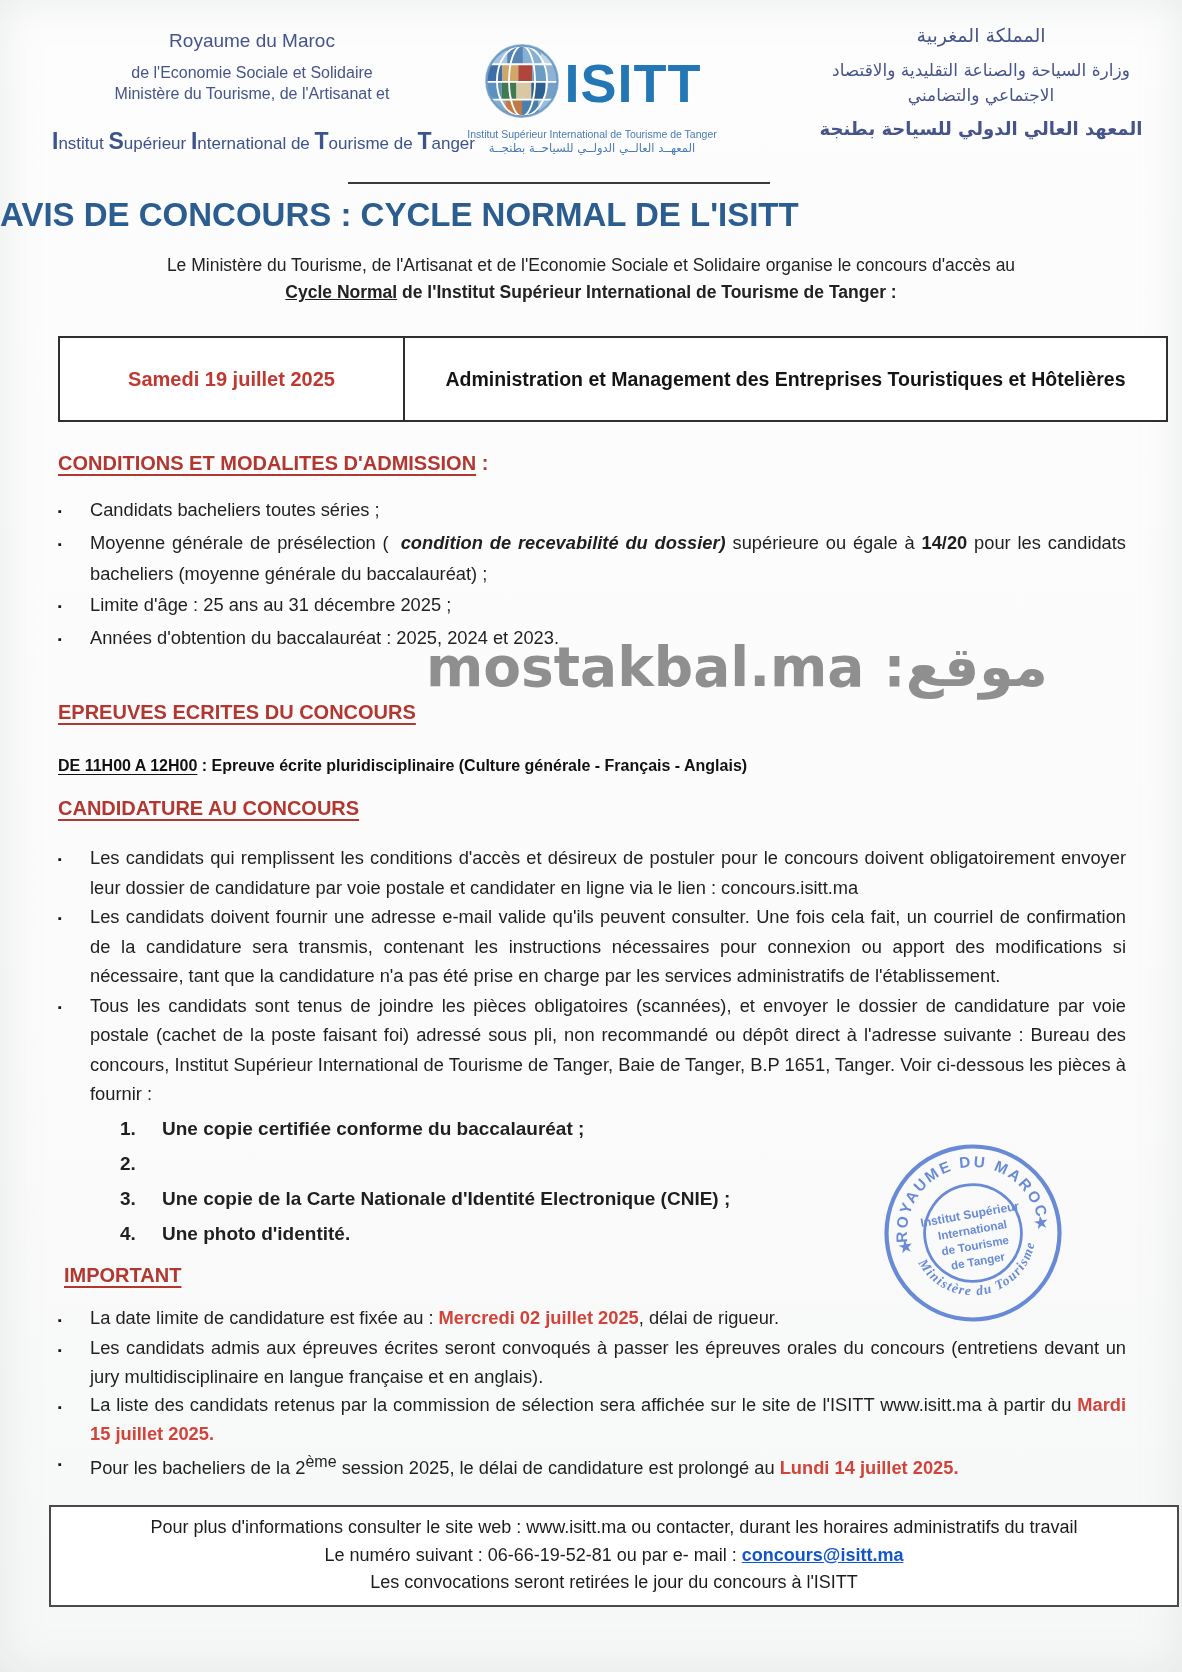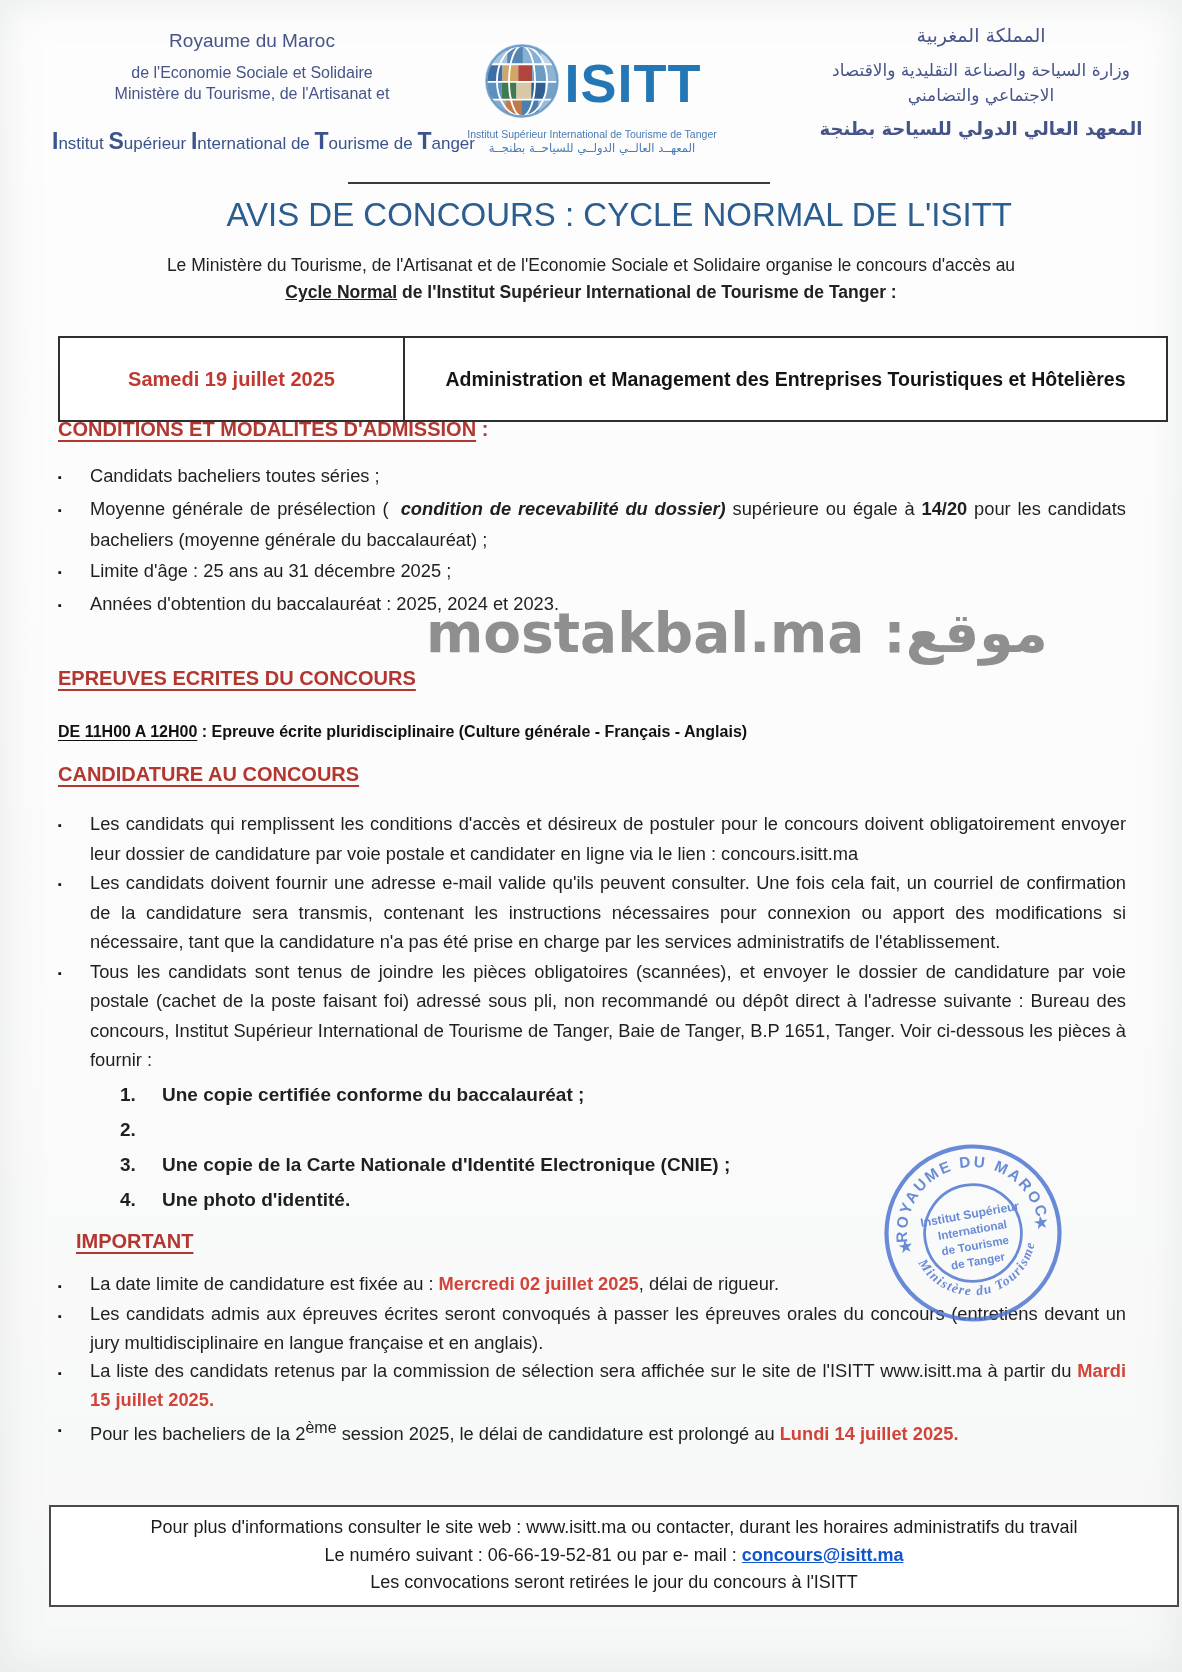--- a/index.html
+++ b/index.html
@@ -26,7 +26,7 @@
   .hdr-right .a4{font-size:18px;font-weight:700;margin-top:10px;}
   .rule{position:absolute;left:348px;top:182px;width:422px;border-top:2.5px solid #3b3b3b;}
   
-  .title{position:absolute;left:0;top:196px;width:1012px;text-align:right;font-size:33px;font-weight:400;color:#2b5d90;}
+  .title{position:absolute;left:0;top:196px;width:1012px;text-align:left;font-size:33px;font-weight:700;color:#2b5d90;}
   .intro{position:absolute;left:0;top:252px;width:1182px;text-align:center;font-size:17.5px;line-height:27px;color:#222;}
   .intro .cyc{font-weight:700;text-decoration:underline;}
   .intro b{font-weight:700;}

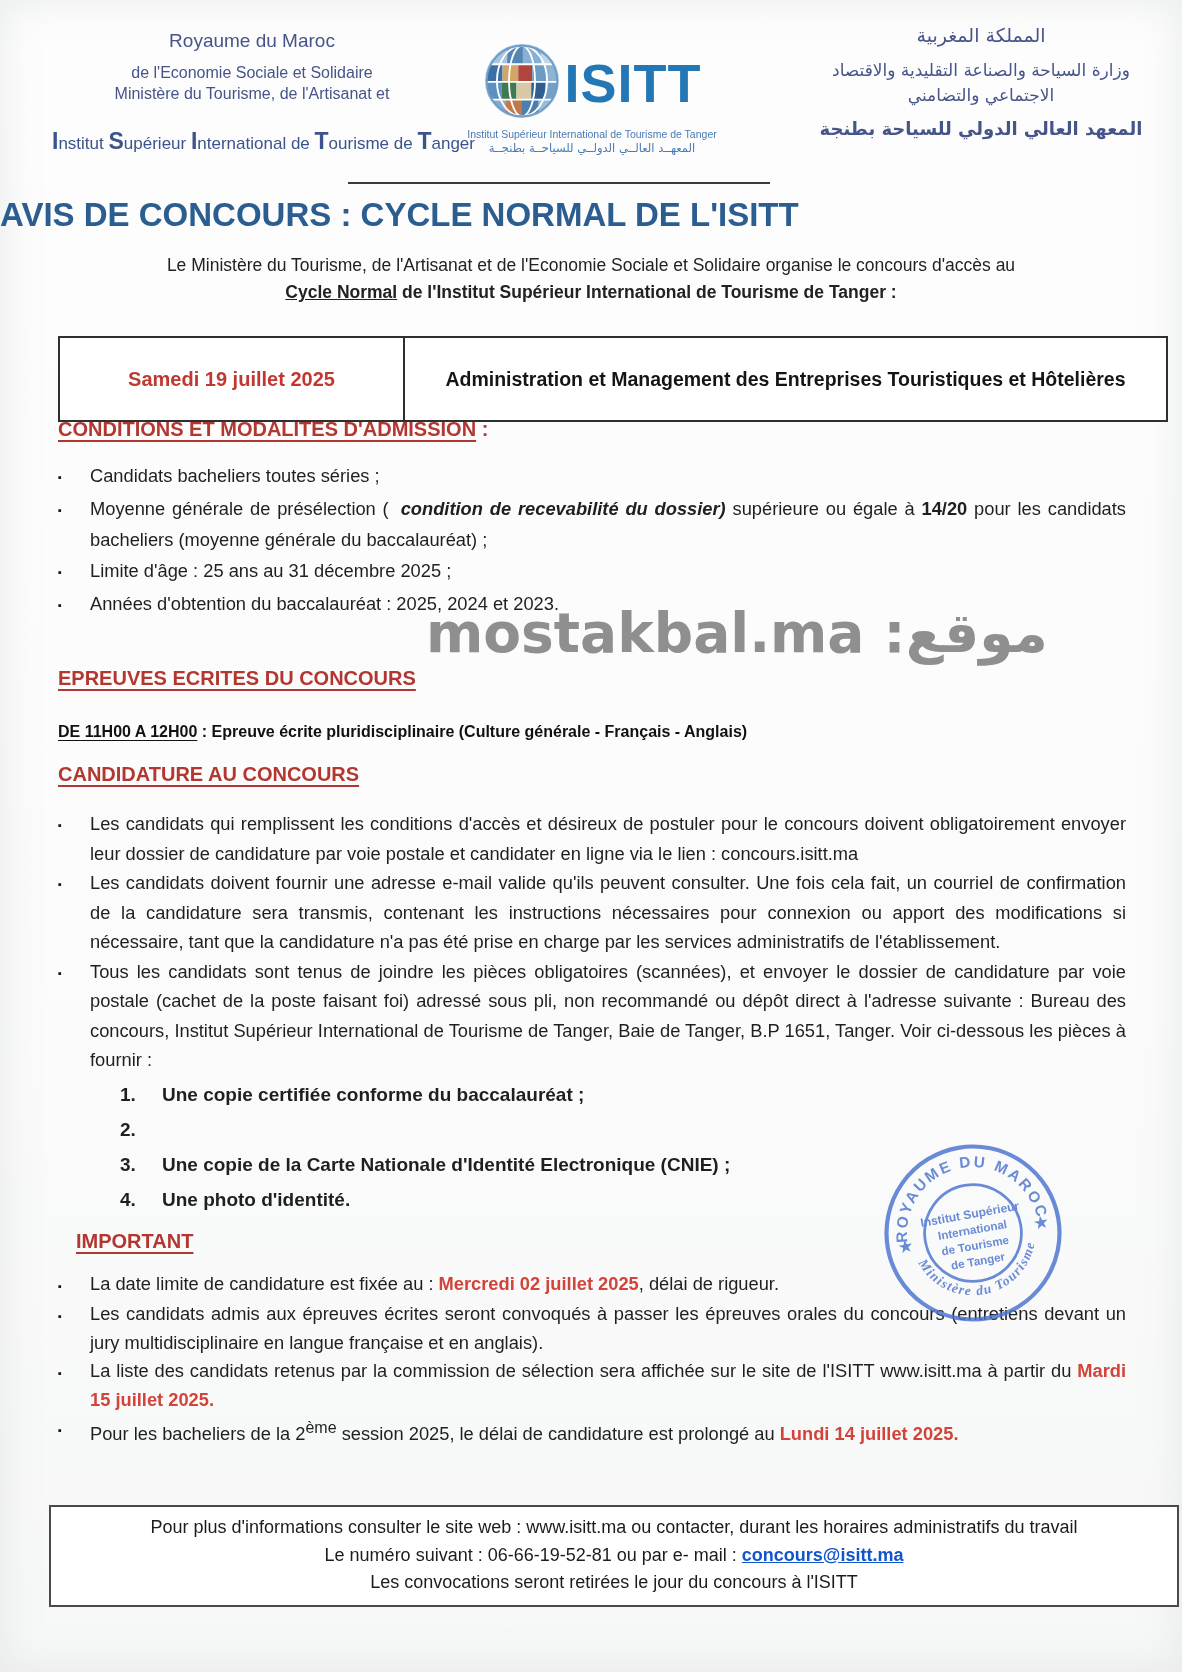--- a/index.html
+++ b/index.html
@@ -35,7 +35,7 @@
   .sched .c1{width:343px;border-right:2px solid #2f2f2f;display:flex;align-items:center;justify-content:center;color:#c03830;font-weight:700;font-size:20px;}
   .sched .c2{flex:1;display:flex;align-items:center;justify-content:center;font-weight:700;font-size:19.5px;color:#151515;text-align:center;padding:0 8px;}
   
-  .content{position:absolute;left:58px;top:416px;width:1068px;}
+  .content{position:absolute;left:58px;top:450px;width:1068px;}
   .h-red{font-size:20px;font-weight:700;color:#b23730;line-height:26px;}
   .h-red .hu{text-decoration:underline;text-underline-offset:4px;}
   .h-cond{margin-bottom:18px;}

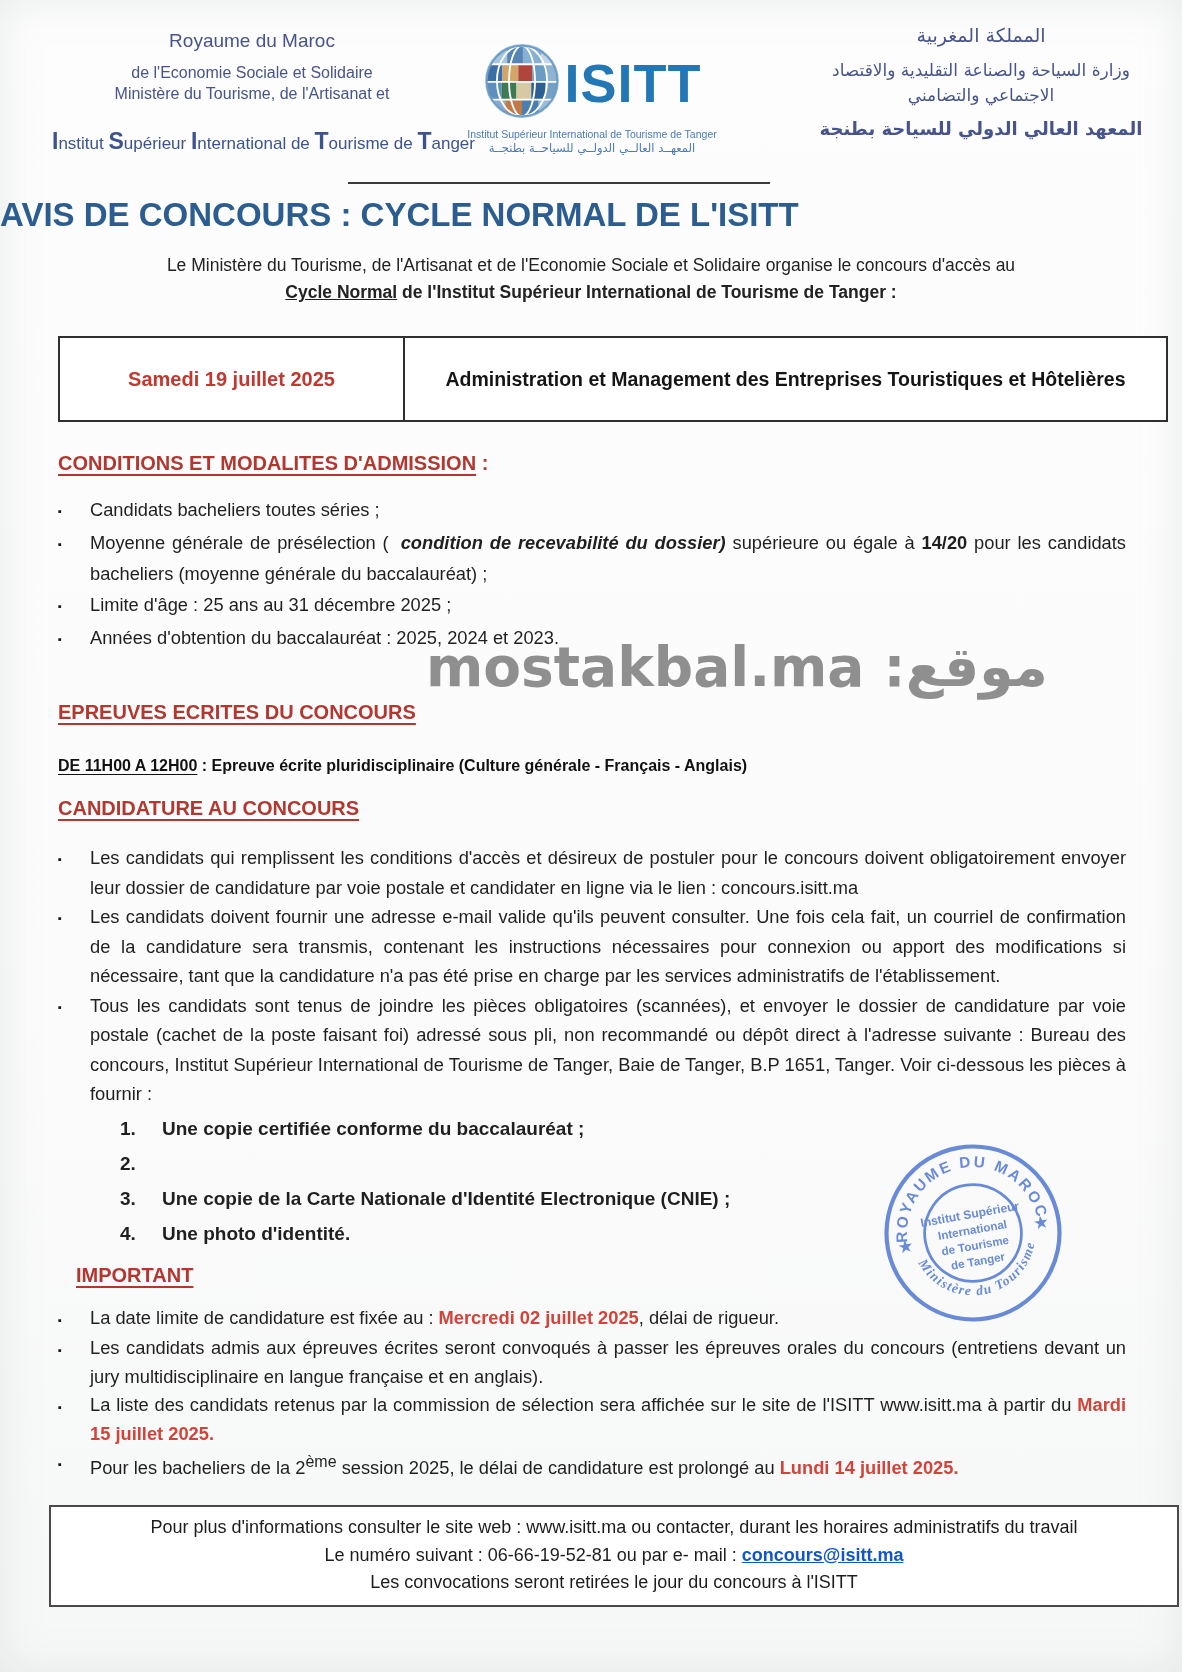--- a/index.html
+++ b/index.html
@@ -54,7 +54,7 @@
   .doc-list{margin-left:62px;margin-bottom:16px;}
   .doc-item{display:flex;font-weight:700;font-size:19px;line-height:24px;margin-bottom:11px;}
   .doc-num{width:42px;flex:none;}
-  .h-imp{margin-left:18px;margin-bottom:16px;}
+  .h-imp{margin-left:6px;margin-bottom:16px;}
   .imp-list{line-height:28.5px;}
   .red-date{color:#d2433a;font-weight:700;}
   .bi{font-weight:700;font-style:italic;margin-left:12px;}

